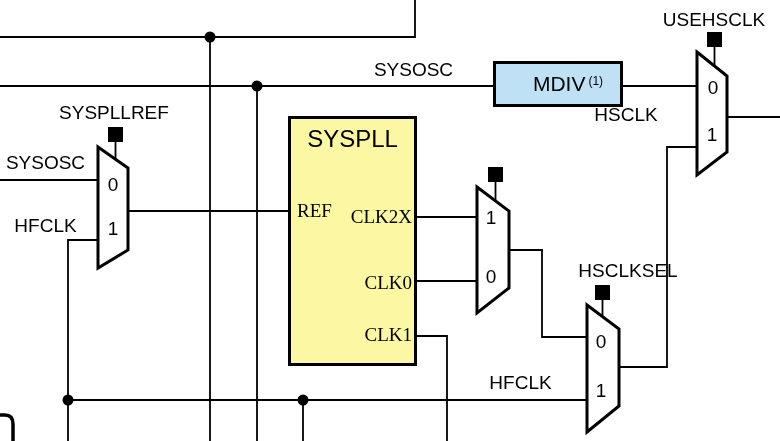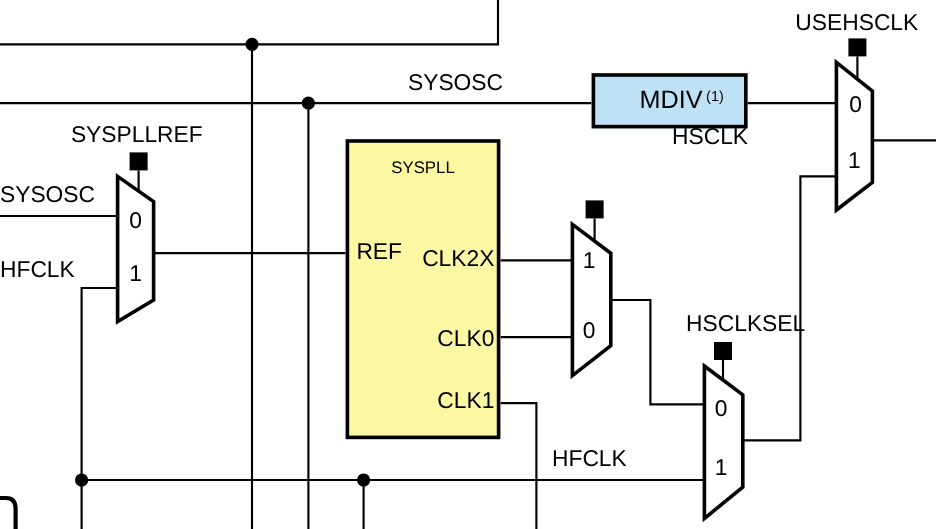--- a/index.html
+++ b/index.html
@@ -15,7 +15,7 @@
     color:#000; letter-spacing:0px;
   }
   .center { text-align:center; }
-  .right { text-align:left; }
+  .right { text-align:center; }
   .digit { position:absolute; width:20px; font-size:19px; line-height:22px; text-align:center; }
   .block {
     position:absolute; border:3px solid #000; box-sizing:border-box;

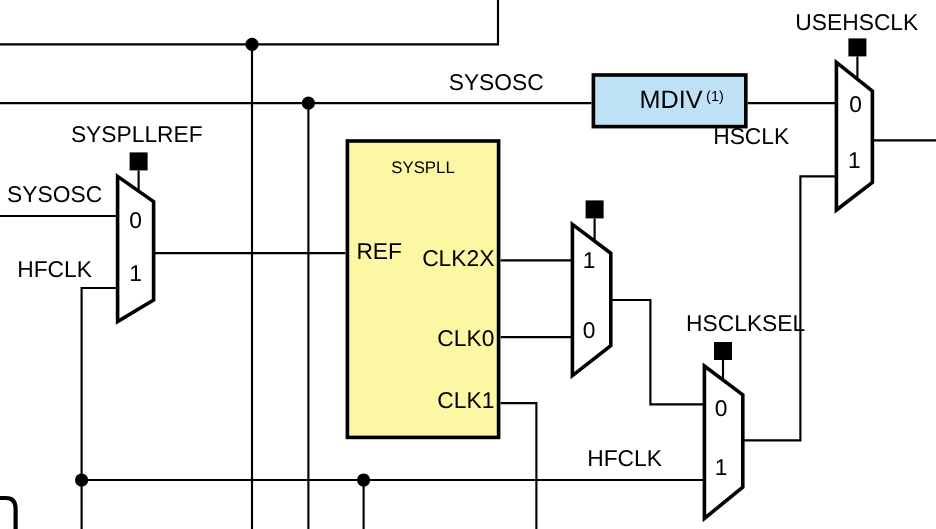--- a/index.html
+++ b/index.html
@@ -27,7 +27,7 @@
     font-size:21px;
   }
   #mdiv-block sup { font-size:12px; line-height:0; vertical-align:6px; margin-left:3px; }
-  #syspll-title { position:absolute; left:0; right:0; top:8px; text-align:center; font-size:14px; line-height:24px; }
+  #syspll-title { position:absolute; left:0; right:0; top:8px; text-align:center; font-size:24px; line-height:24px; }
   .port { position:absolute; font-size:19px; line-height:22px; }
 </style>
 </head>

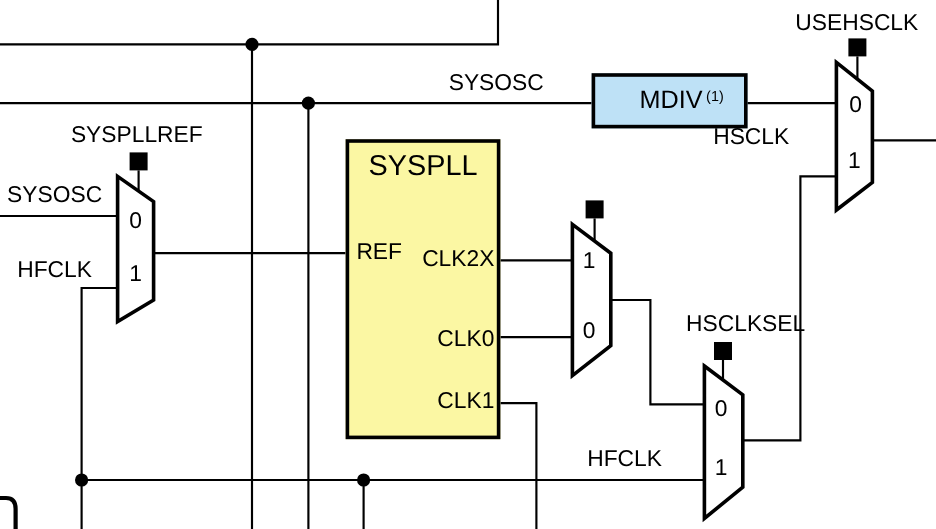--- a/index.html
+++ b/index.html
@@ -28,7 +28,7 @@
   }
   #mdiv-block sup { font-size:12px; line-height:0; vertical-align:6px; margin-left:3px; }
   #syspll-title { position:absolute; left:0; right:0; top:8px; text-align:center; font-size:24px; line-height:24px; }
-  .port { position:absolute; font-size:19px; line-height:22px; }
+  .port { position:absolute; font-size:19px; line-height:22px;font-family:Liberation Serif, serif; }
 </style>
 </head>
 <body>

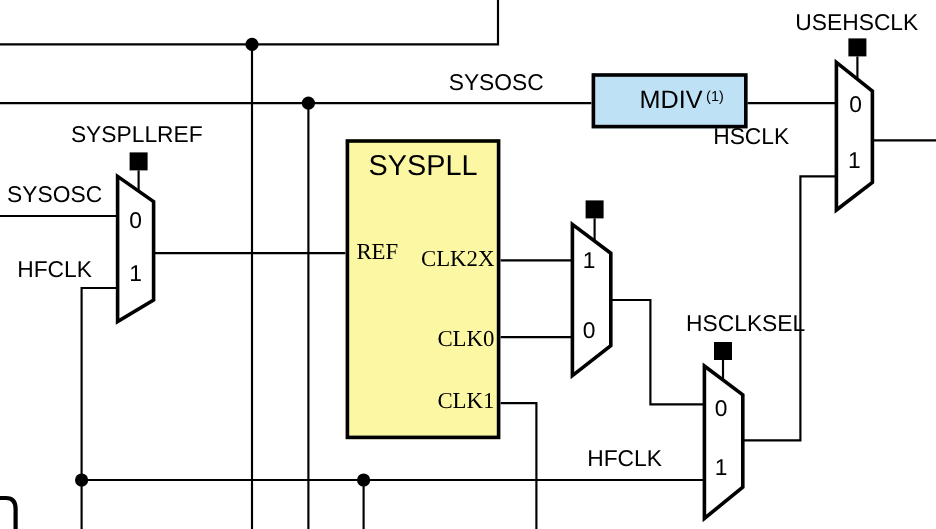--- a/index.html
+++ b/index.html
@@ -110,7 +110,7 @@
 
   <div class="lbl center" style="left:34px; top:102px; width:160px;text-align:center;">SYSPLLREF</div>
   <div class="lbl center" style="left:640px; top:9px; width:148px;">USEHSCLK</div>
-  <div class="lbl center" style="left:511px; top:260px; width:160px;text-align:right;">HSCLKSEL</div>
+  <div class="lbl center" style="left:548px; top:260px; width:160px;">HSCLKSEL</div>
 
   <div class="lbl right" style="left:0px; top:152px; width:91px;">SYSOSC</div>
   <div class="lbl right" style="left:0px; top:215px; width:91px;">HFCLK</div>

